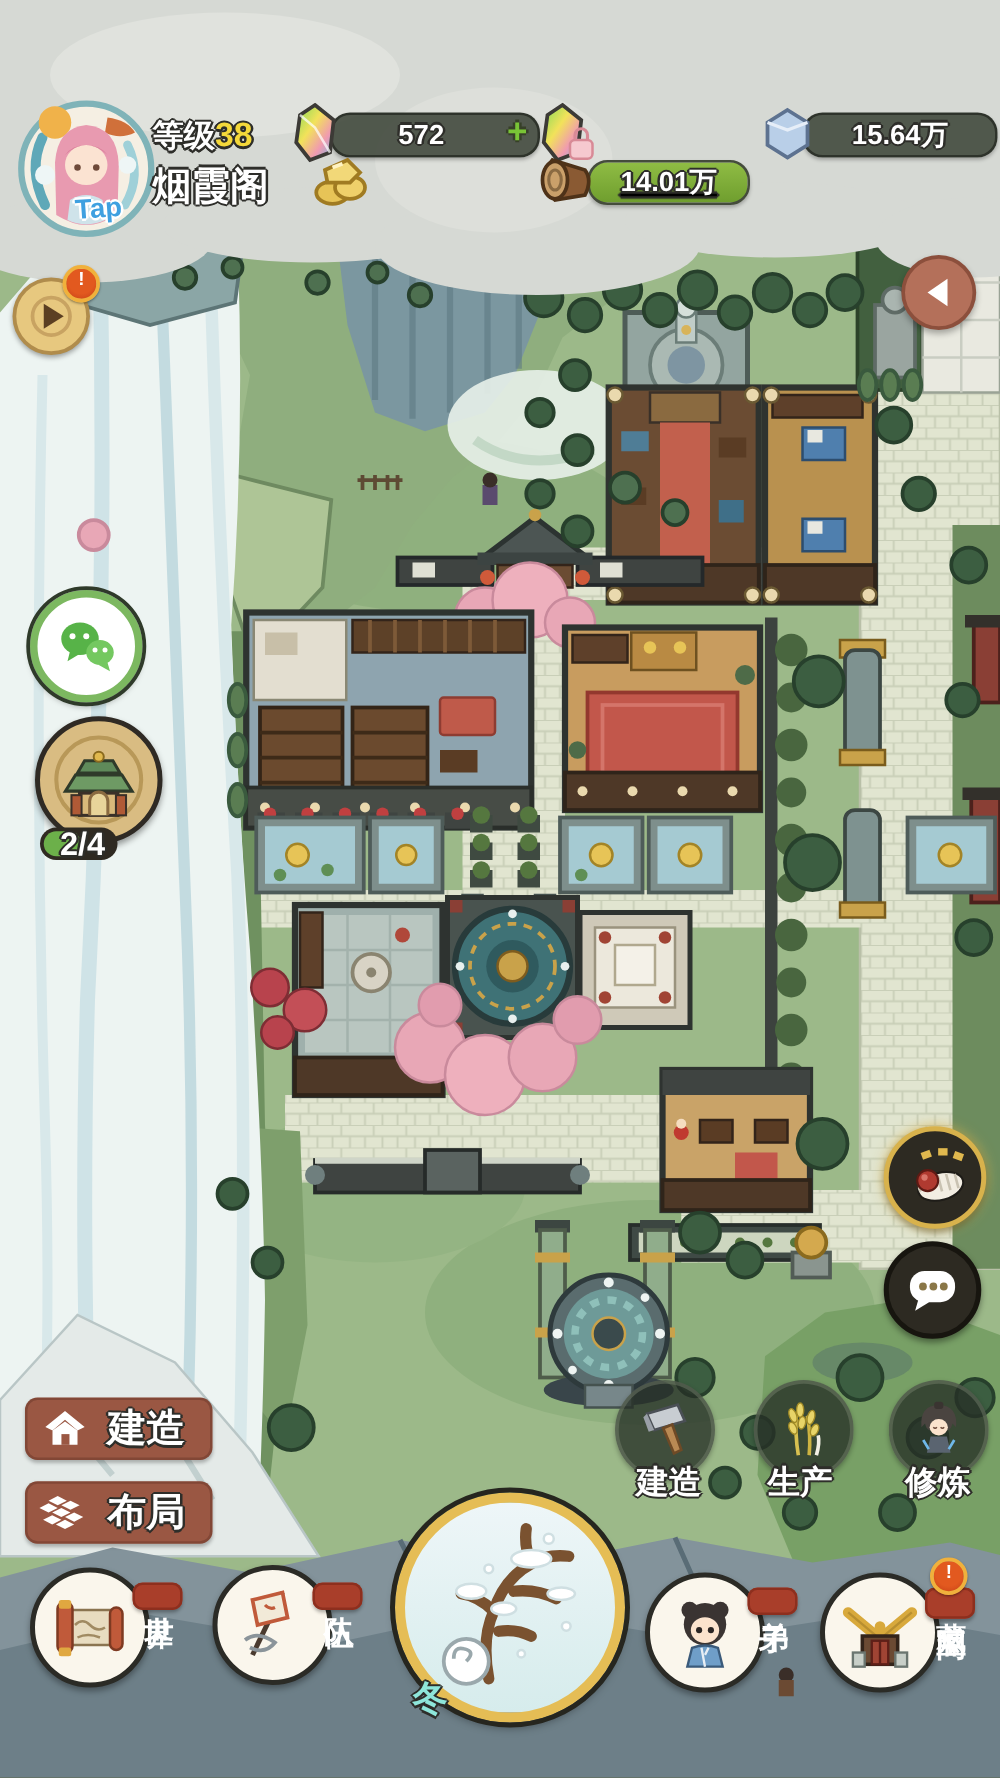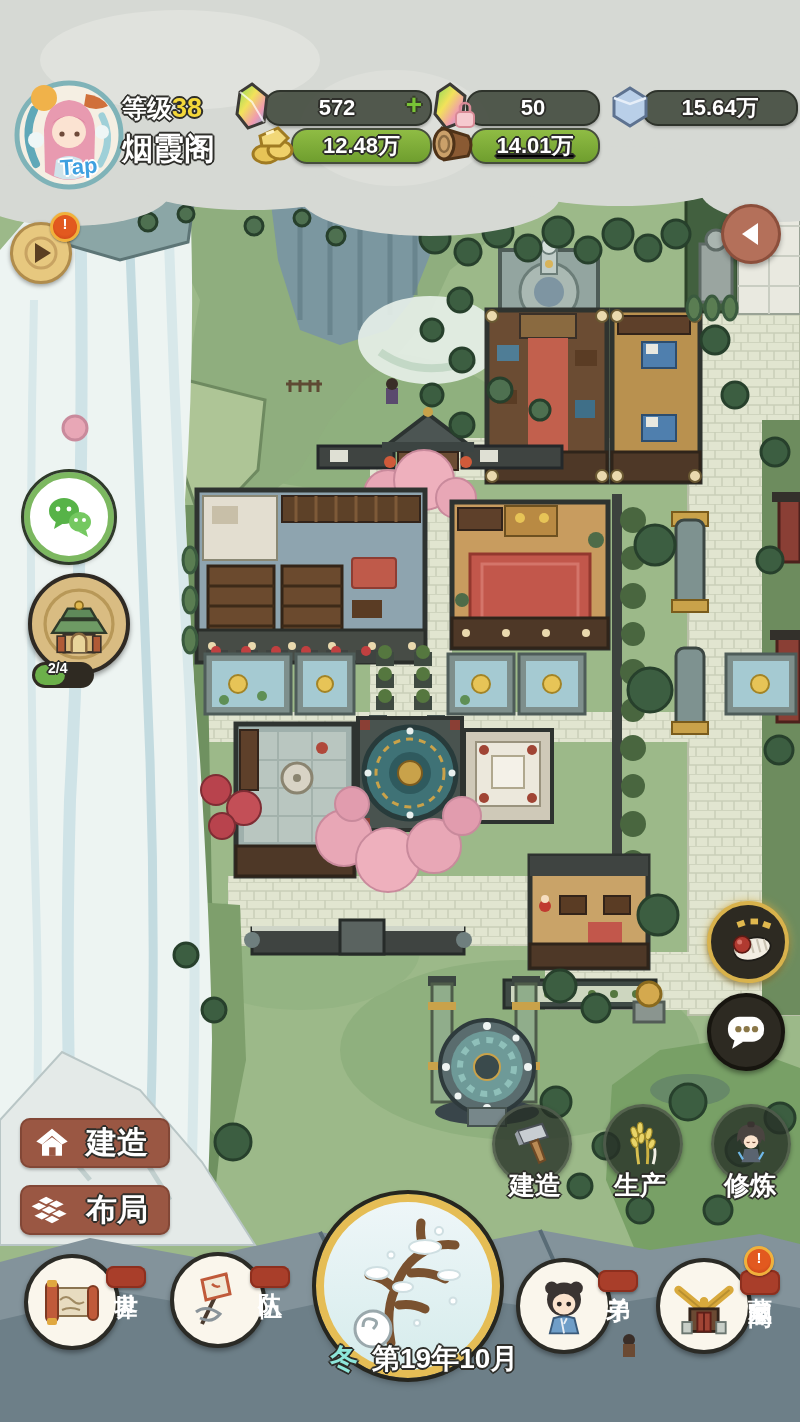--- a/index.html
+++ b/index.html
@@ -547,9 +547,6 @@
   <polyline points="8,10 20,20 32,40" fill="none" stroke="#ffffff" stroke-width="2" opacity=".7"></polyline>
 </svg>
 
-<div class="pill dark" style="left:466px;top:90px;width:130px;">
-  <span class="ot">50</span>
-</div>
 <svg class="abs picon" style="left:430px;top:82px;" width="48" height="52" viewBox="0 0 48 52">
   <polygon points="20,2 35,14 32,40 16,46 5,32 8,10" fill="url(#rg)" stroke="#3c3a36" stroke-width="3"></polygon>
   <rect x="26" y="30" width="18" height="15" rx="4" fill="#f6c9cf" stroke="#d88a96" stroke-width="2"></rect>

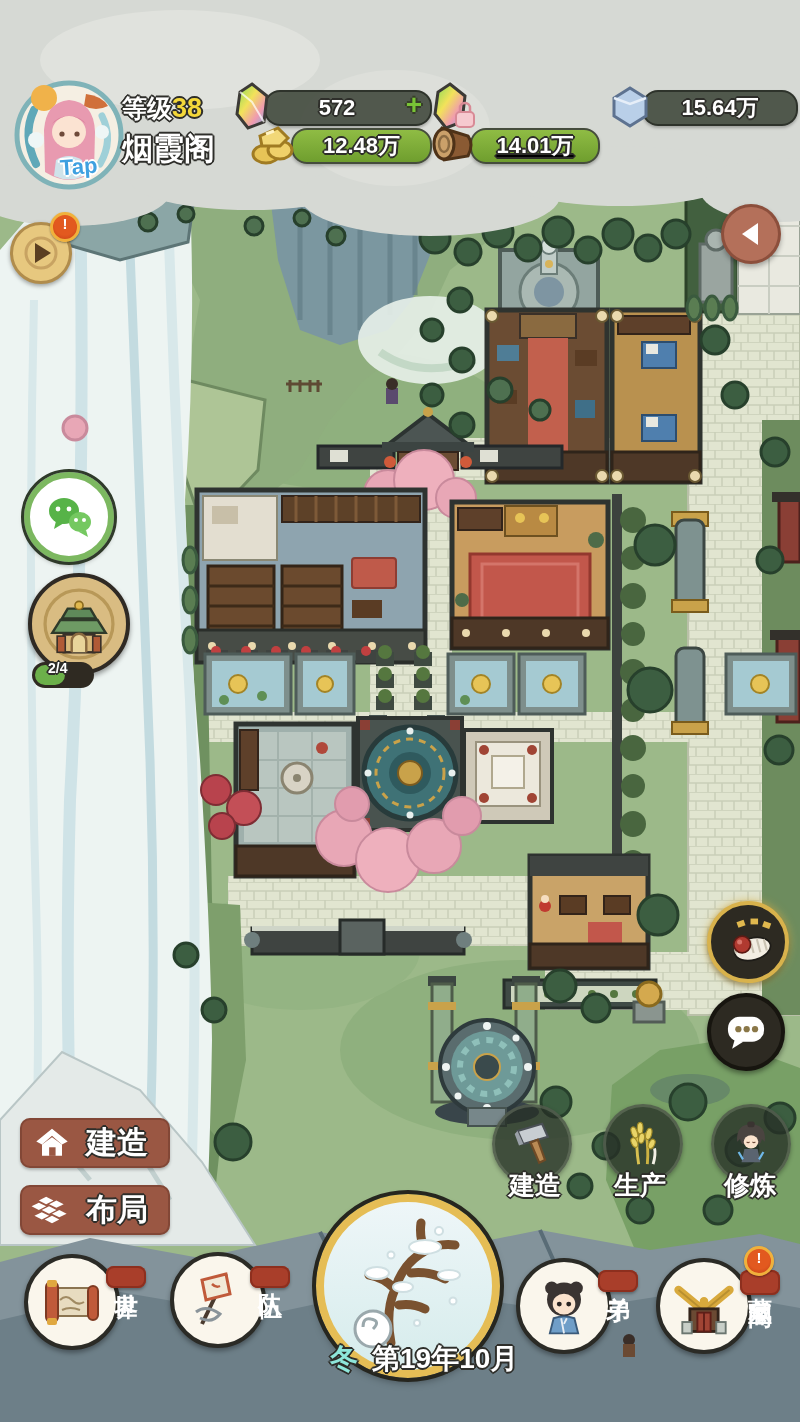--- a/index.html
+++ b/index.html
@@ -561,9 +561,6 @@
   <polyline points="4,12 20,18 36,12 M20,18 V40" fill="none" stroke="#e6eef8" stroke-width="2.5"></polyline>
 </svg>
 
-<div class="pill green" style="left:291px;top:128px;width:137px;">
-  <span class="ot">12.48万</span>
-</div>
 <svg class="abs picon" style="left:248px;top:120px;" width="48" height="46" viewBox="0 0 48 46">
   <ellipse cx="18" cy="34" rx="13" ry="9" fill="#e7c457" stroke="#a07b22" stroke-width="3"></ellipse>
   <ellipse cx="32" cy="30" rx="12" ry="9" fill="#efd06a" stroke="#a07b22" stroke-width="3"></ellipse>

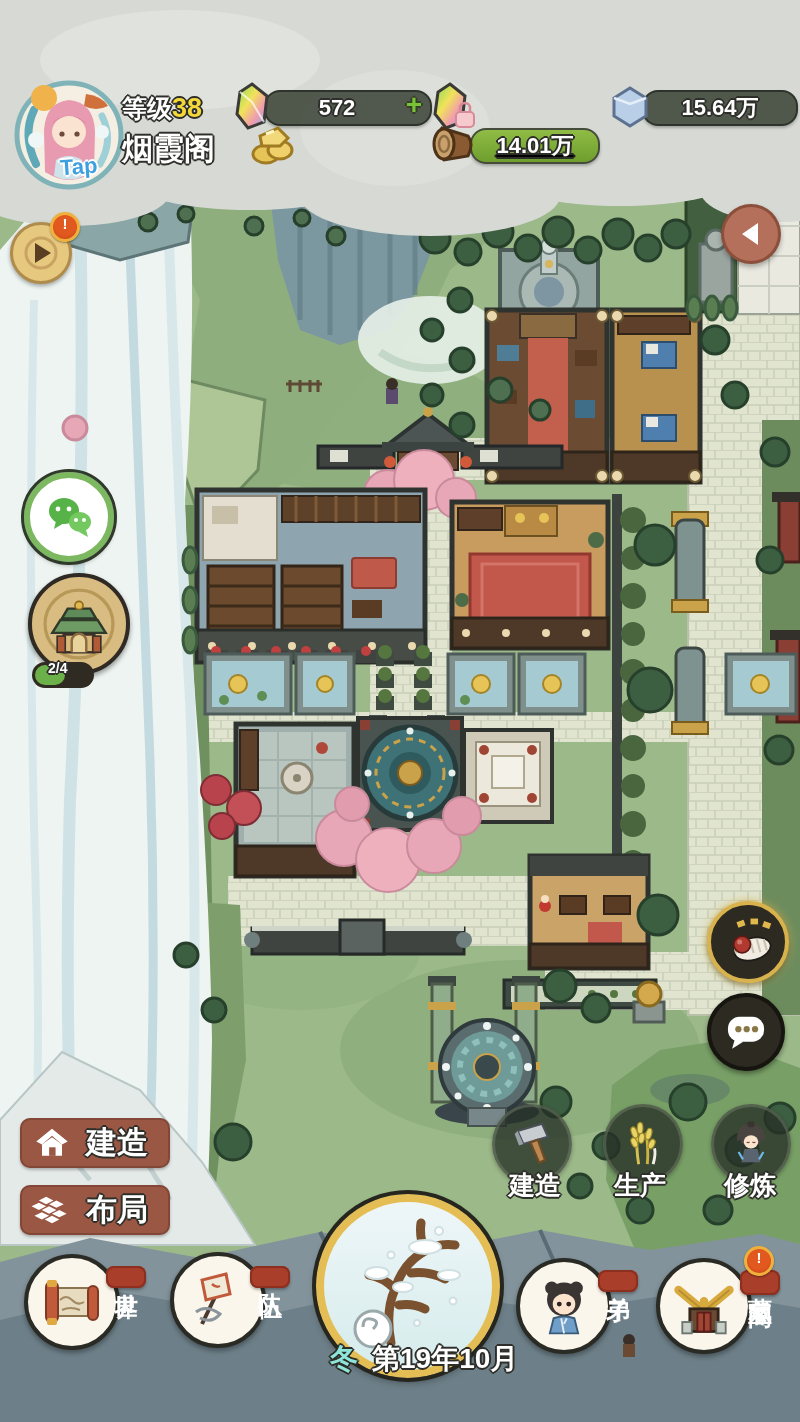--- a/index.html
+++ b/index.html
@@ -612,7 +612,7 @@
 </div>
 <div class="abs" style="left:32px;top:662px;width:62px;height:26px;background:#2f2a22;border-radius:13px;display:flex;align-items:center;">
   <div style="width:30px;height:20px;background:#6cb04a;border-radius:10px;margin-left:3px;"></div>
-  <span class="ot abs" style="left:16px;top:-2px;font-size:14px;">2/4</span>
+  <span class="ot abs" style="left:16px;top:-2px;font-size:26px;">2/4</span>
 </div>
 
 <div class="rbtn" style="left:721px;top:204px;width:54px;height:54px;background:#b4705a;border:3px solid rgba(90,40,25,.45);box-shadow:0 3px 5px rgba(0,0,0,.3);">

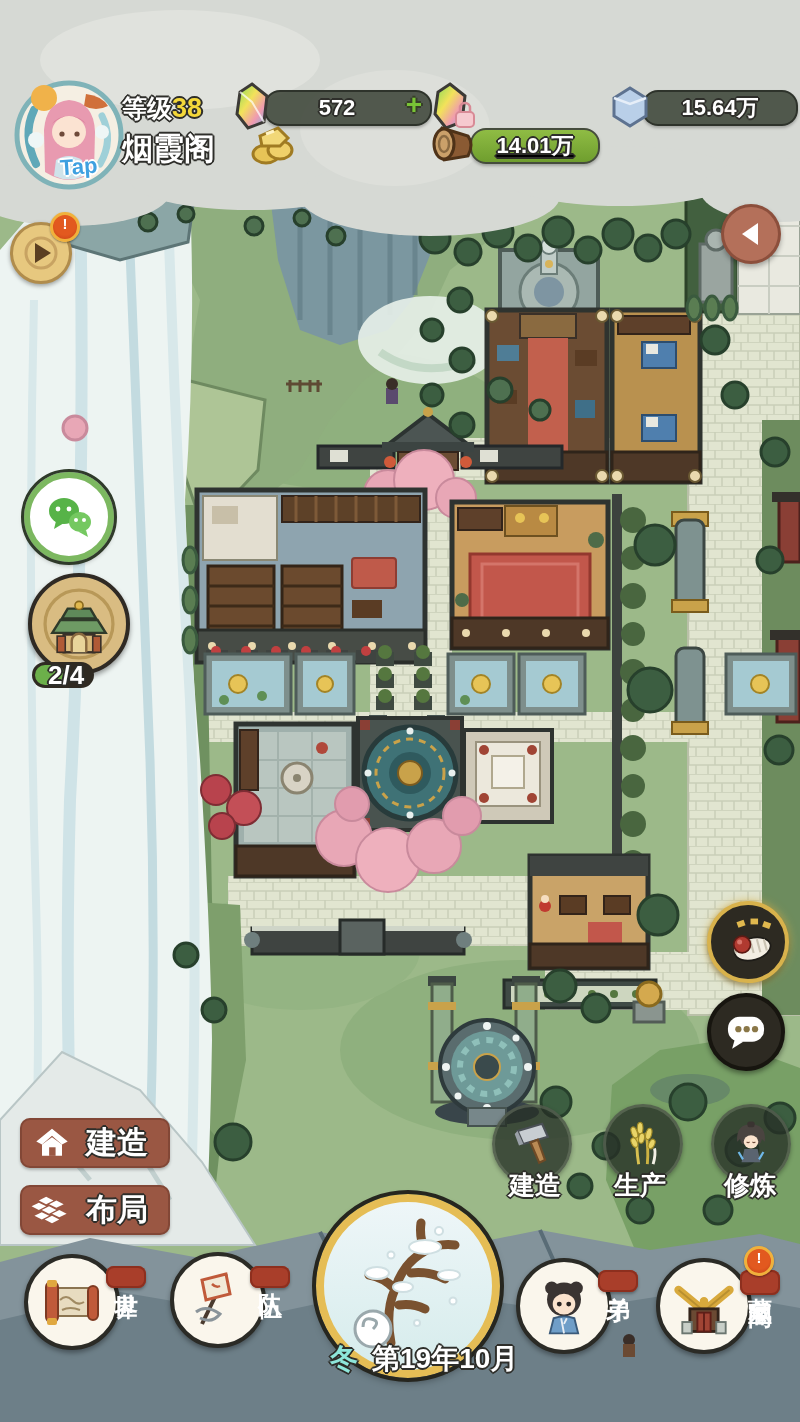--- a/index.html
+++ b/index.html
@@ -751,7 +751,6 @@
 </div>
 <div class="abs seasonText" style="left:330px;top:1340px;font-size:28px;">
   <span class="ot teal">冬</span>
-  <span class="ot">第19年10月</span>
 </div>
 
 <div class="rbtn navc" style="left:516px;top:1258px;width:88px;height:88px;">

